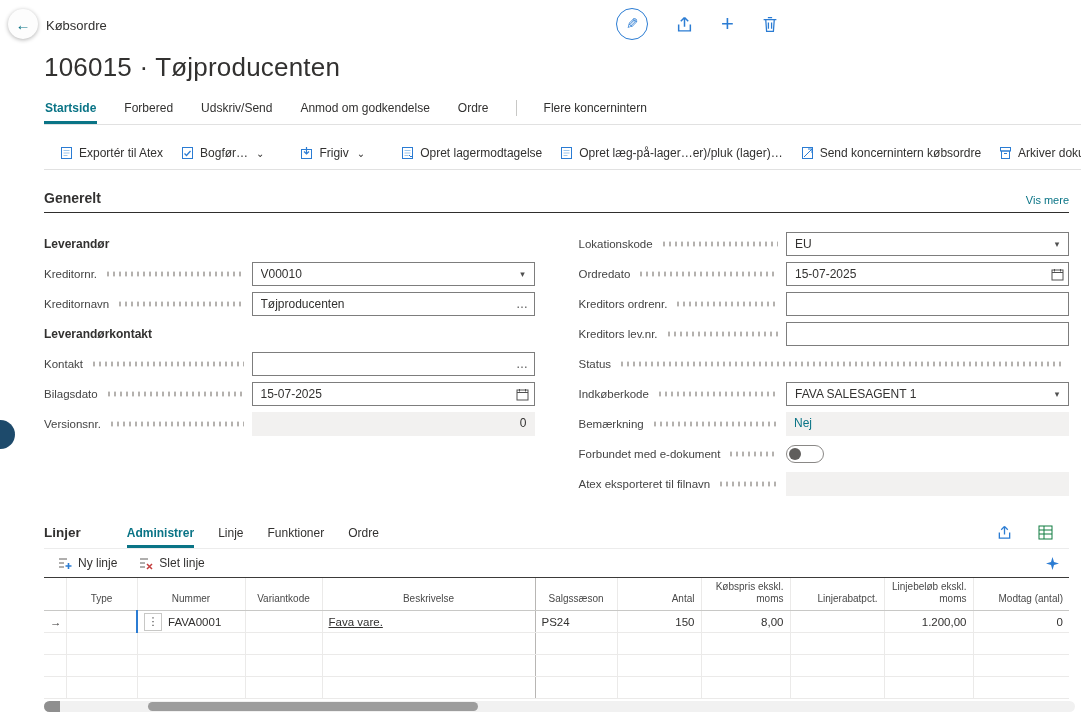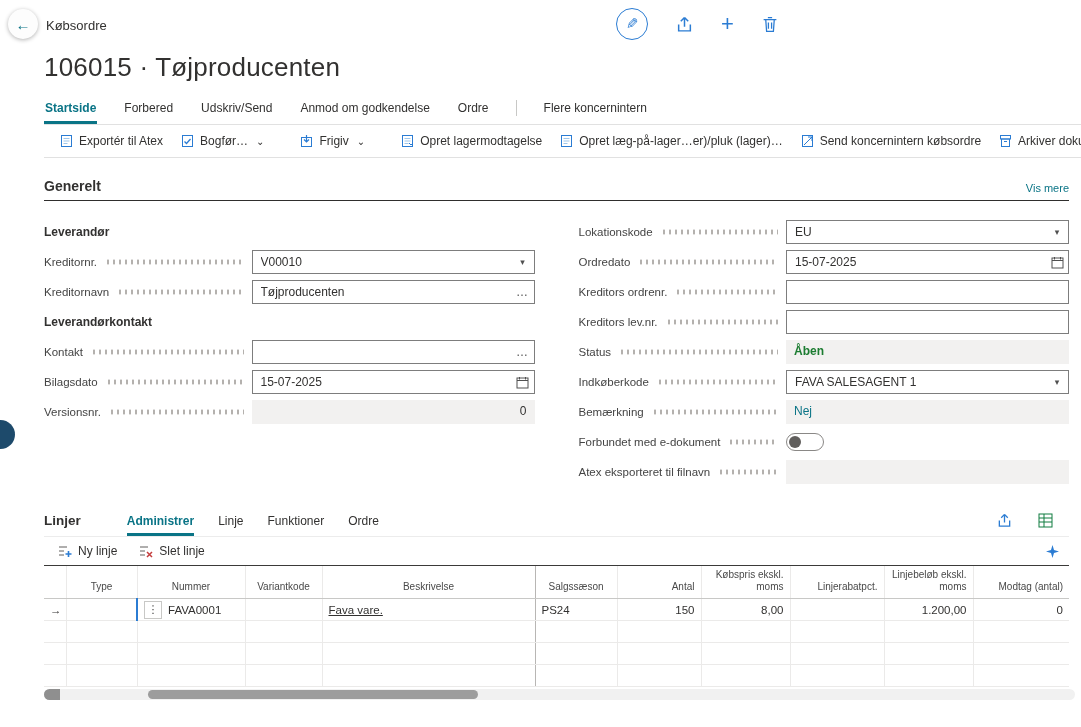--- a/index.html
+++ b/index.html
@@ -29,7 +29,7 @@
   
   .page-title { margin:4px 0 0 44px; font-size:26px; font-weight:300; color:#323130; letter-spacing:.2px; }
   
-  .ribbon { margin:14px 0 0 44px; display:flex; align-items:flex-end; gap:26px;
+  .ribbon { margin:14px 0 12px 44px; display:flex; align-items:flex-end; gap:26px;
             border-bottom:1px solid #e1e1e1; padding-bottom:0; }
   .rtab { padding:4px 1px 9px; font-size:12px; color:#323130; cursor:pointer; white-space:nowrap; }
   .rtab.active { color:#0a7486; font-weight:bold; border-bottom:3px solid #0a7486; padding-bottom:6px; }

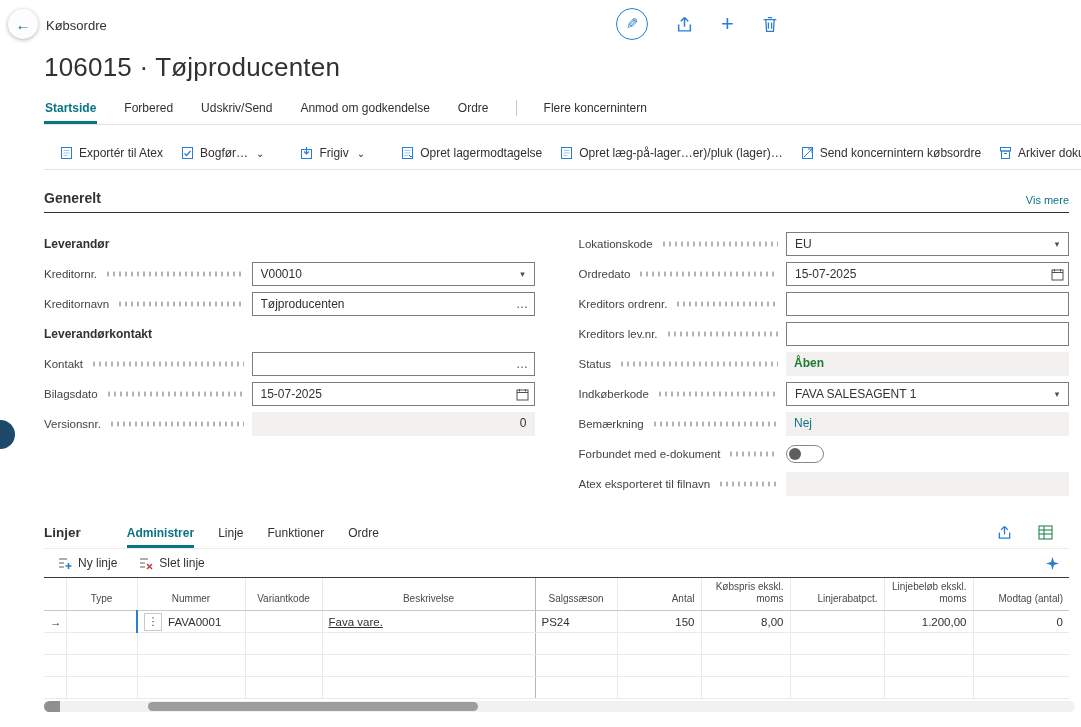--- a/index.html
+++ b/index.html
@@ -320,9 +320,6 @@
       <div class="frow">
         <span class="flabel">Status</span>
         <span class="leader"></span>
-        <span class="fctrl">
-          <div class="freadonly val-green">Åben</div>
-        </span>
       </div>
 
       <div class="frow">

